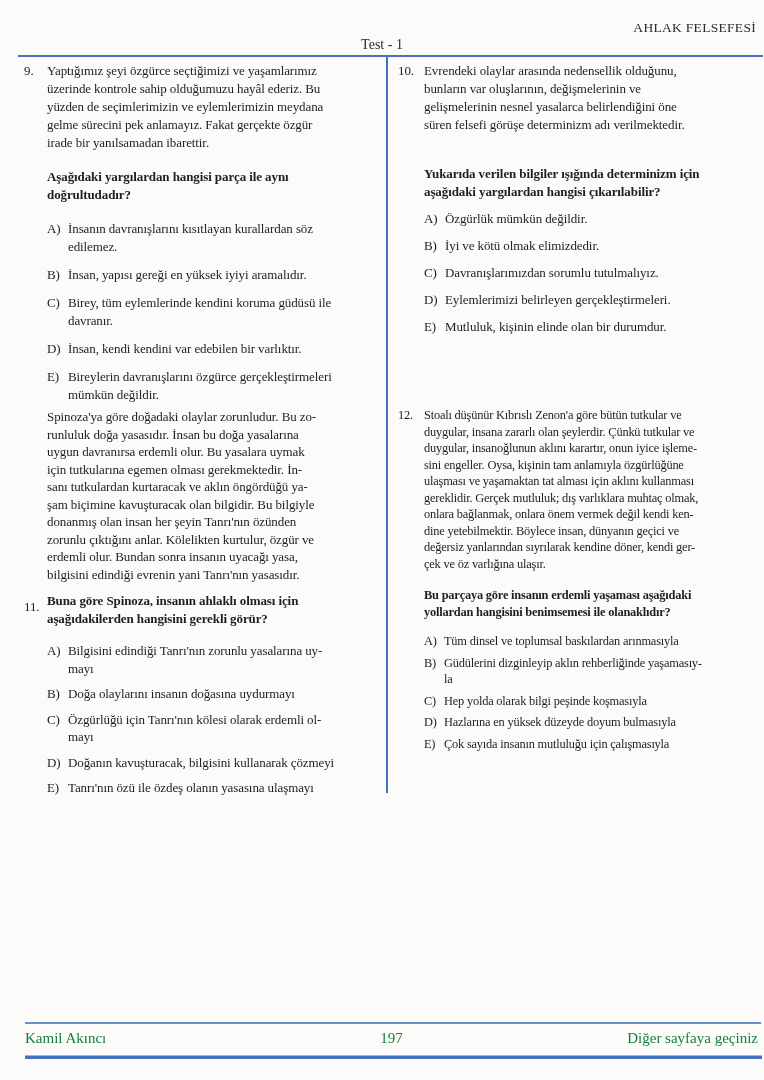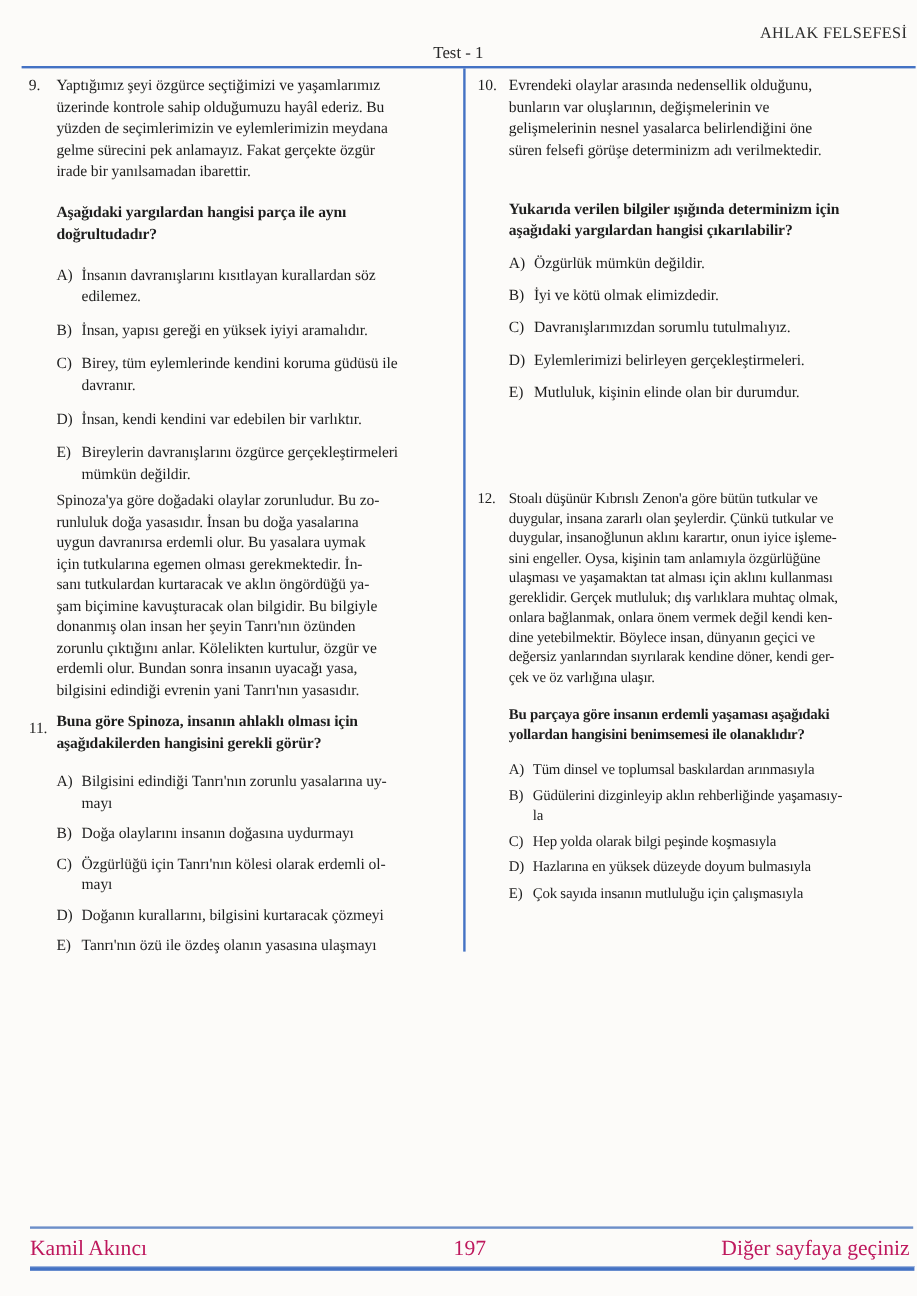--- a/index.html
+++ b/index.html
@@ -229,7 +229,7 @@
         </div>
         <div class="option">
           <span class="opt-letter">D)</span>
-          <span class="opt-text">Doğanın kurallarını, bilgisini kurtaracak çözmeyi</span>
+          <span class="opt-text">Doğanın kavuşturacak, bilgisini kullanarak çözmeyi</span>
         </div>
         <div class="option">
           <span class="opt-letter">E)</span>

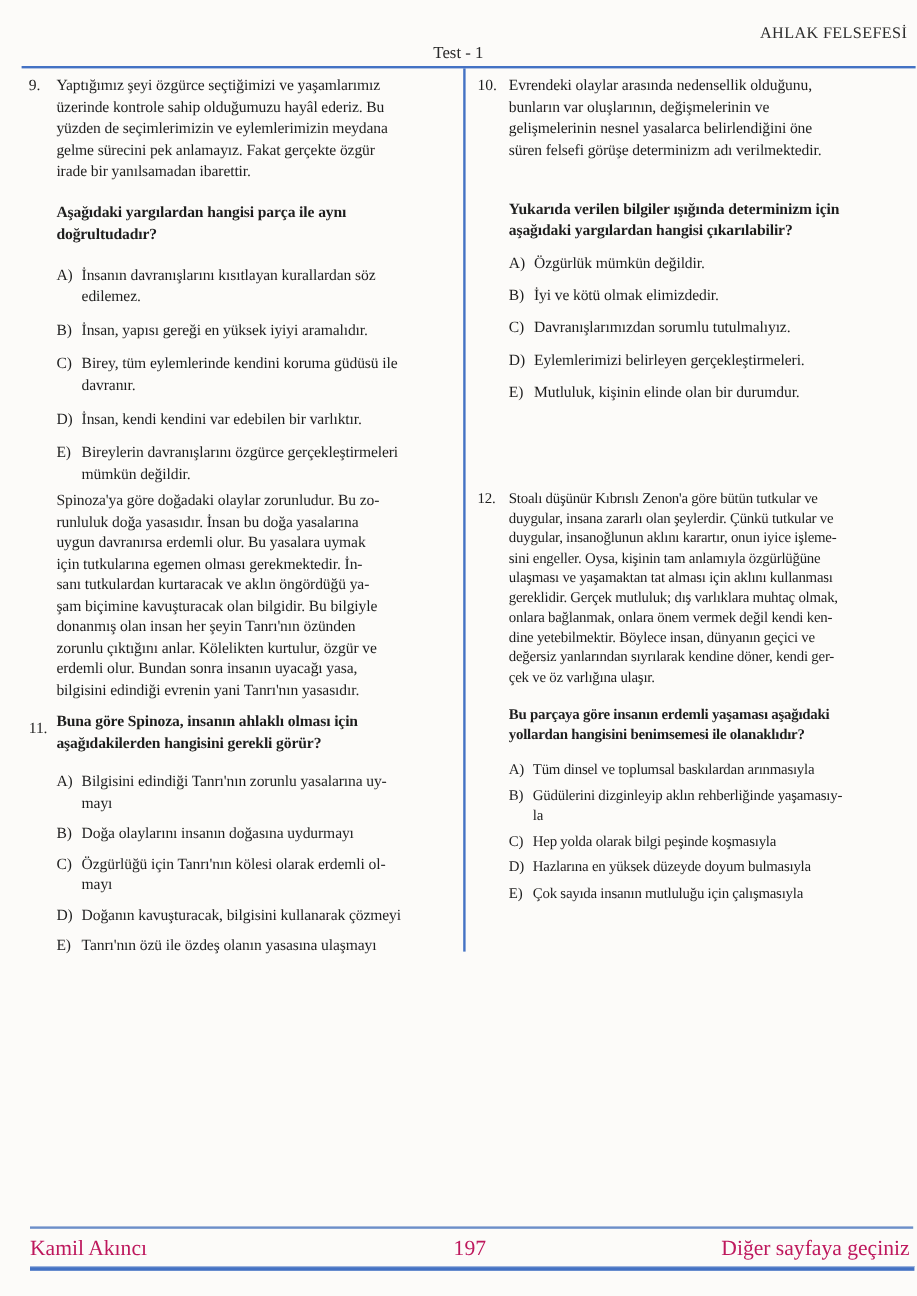--- a/index.html
+++ b/index.html
@@ -99,8 +99,8 @@
     left: 25px;
     right: 6px;
     height: 20px;
-    font-size: 18px;
-    color: #be185d;
+    font-size: 15px;
+    color: #15803d;
   }
   .footer-author { position: absolute; left: 0; }
   .footer-page   { position: absolute; left: 50%; transform: translateX(-50%); }

